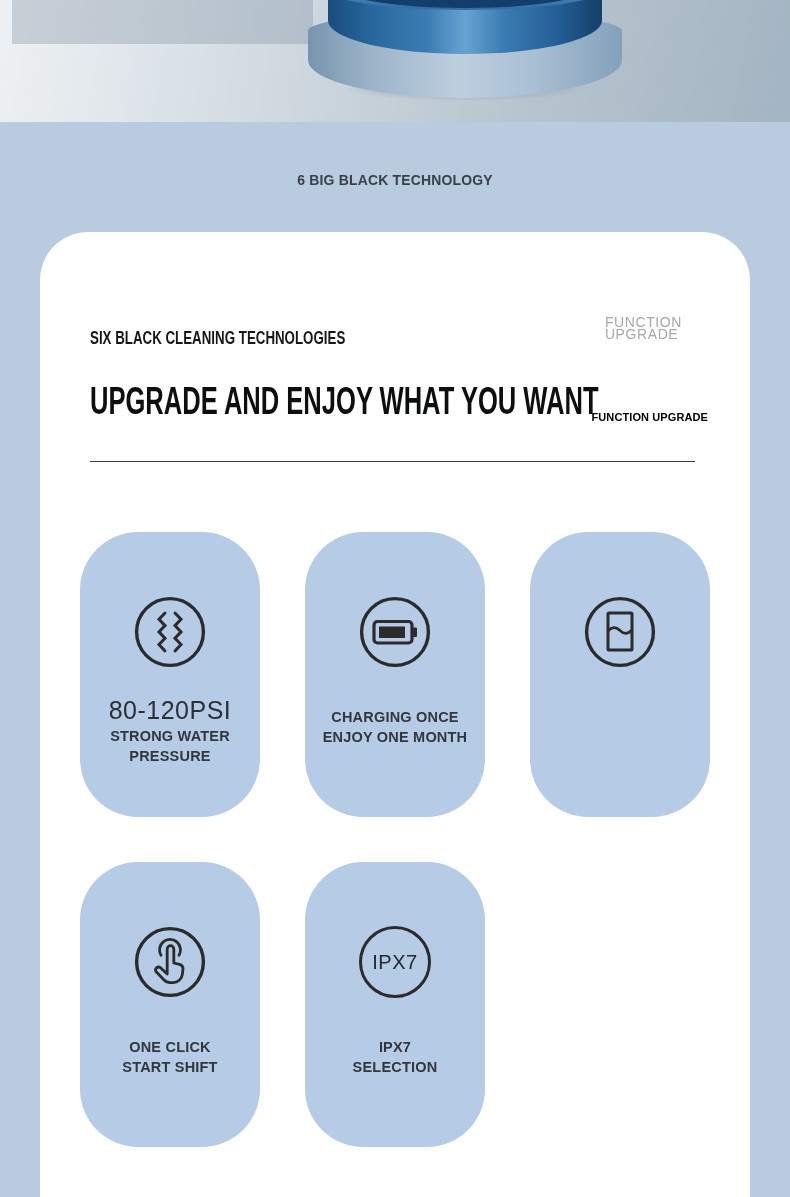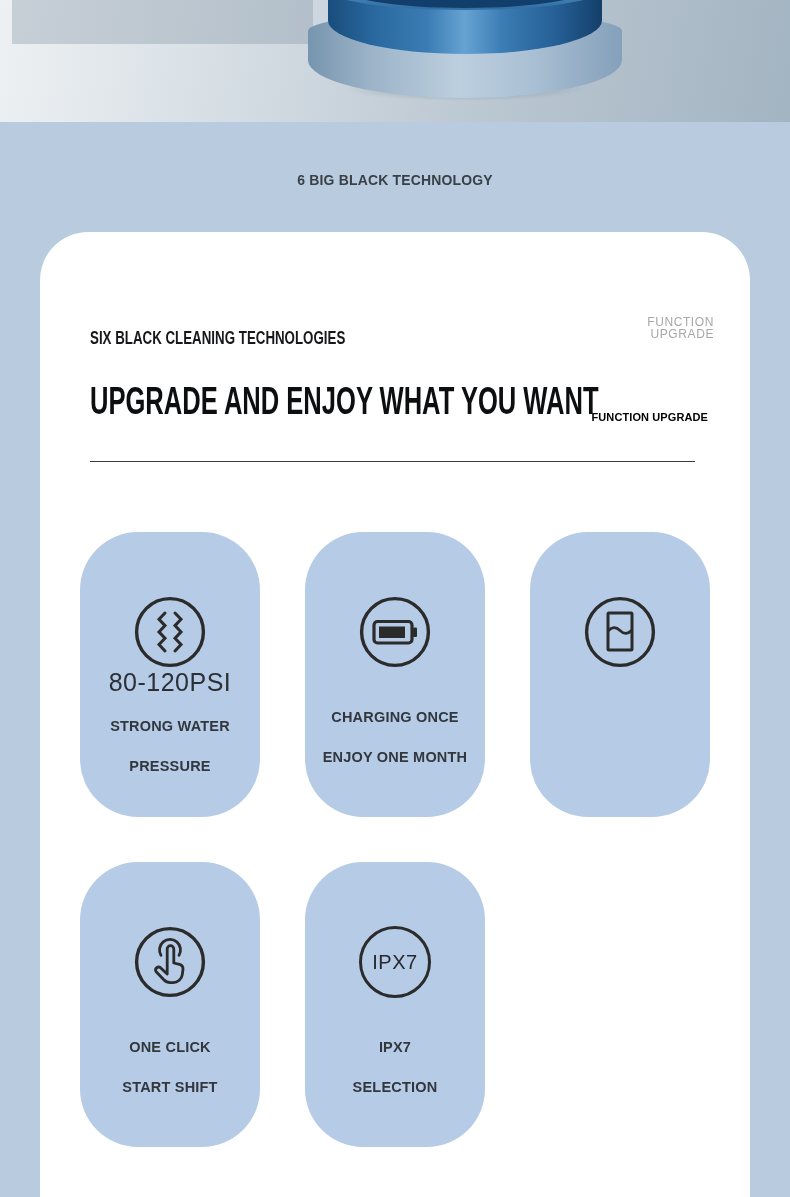--- a/index.html
+++ b/index.html
@@ -69,8 +69,8 @@
     transform:scaleX(0.72);transform-origin:left top;
   }
   .corner-note{
-    position:absolute;right:36px;top:84px;text-align:right;
-    font-size:12px;line-height:12px;color:#a7a7a7;letter-spacing:0.6px;
+    position:absolute;right:68px;top:84px;
+    font-size:14px;line-height:12px;color:#a7a7a7;letter-spacing:0.6px;
   }
   .corner-note span{display:block;}
   .main-title{

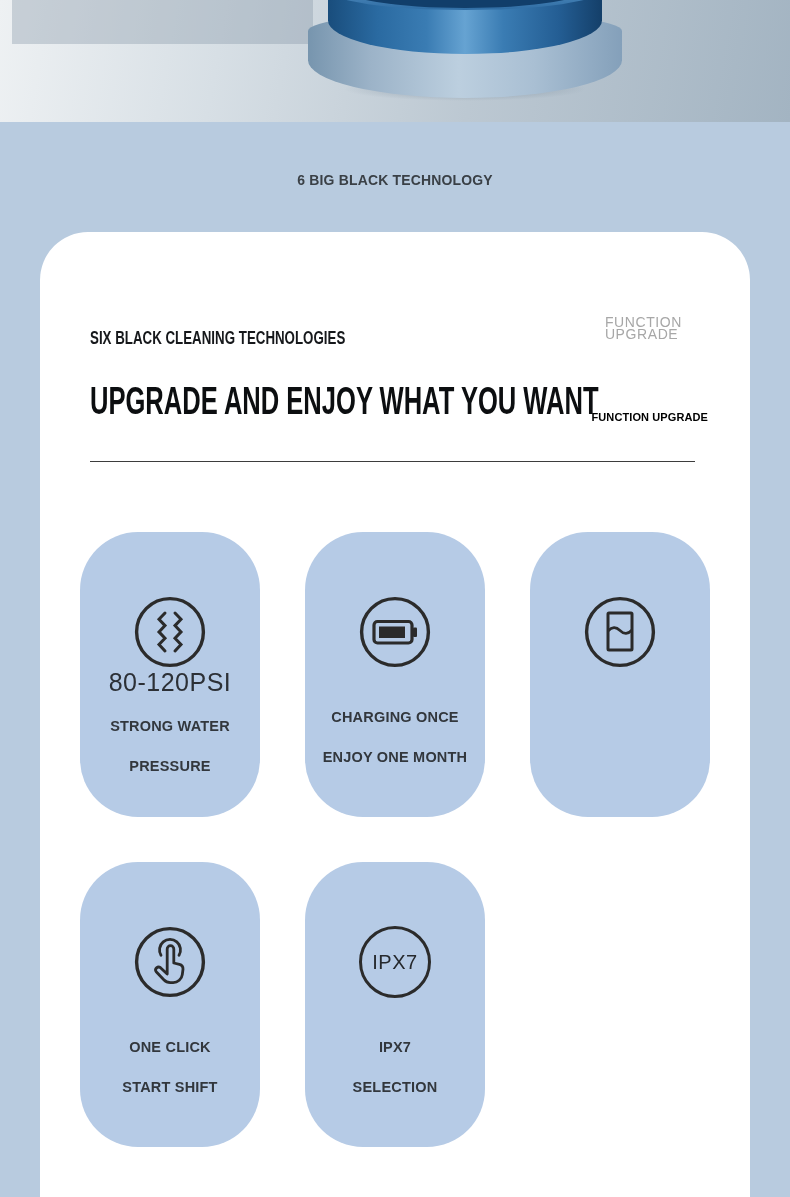--- a/index.html
+++ b/index.html
@@ -104,7 +104,7 @@
     font-size:20px;color:#26292d;letter-spacing:0.5px;
   }
   .stat{
-    font-size:25px;font-weight:400;color:#2c3036;letter-spacing:0.5px;
+    margin-top:28px;font-size:25px;font-weight:400;color:#2c3036;letter-spacing:0.5px;
   }
   .tile-lines{
     margin-top:40px;font-size:14.5px;font-weight:bold;line-height:19.5px;letter-spacing:0.2px;

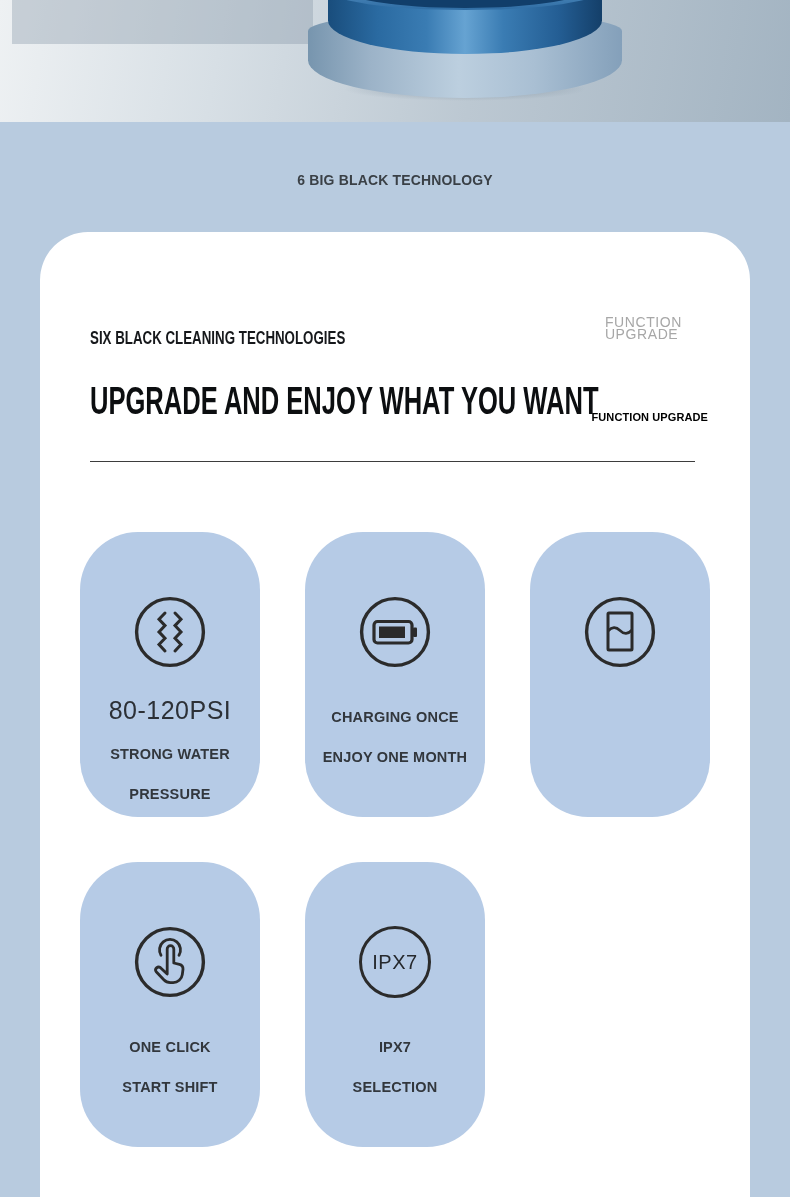--- a/index.html
+++ b/index.html
@@ -110,7 +110,7 @@
     margin-top:40px;font-size:14.5px;font-weight:bold;line-height:19.5px;letter-spacing:0.2px;
   }
   .tile--stat .tile-lines{margin-top:2px;}
-  .tile-lines span{display:block;margin-top:20px;}
+  .tile-lines span{display:block;}
 </style>
 </head>
 <body>

